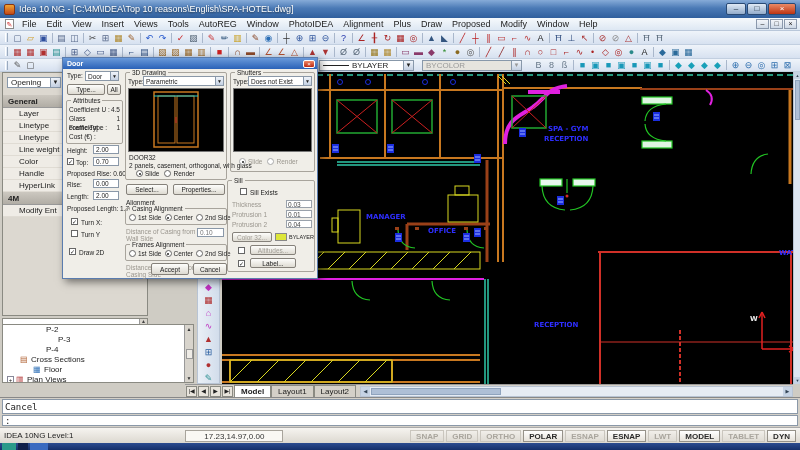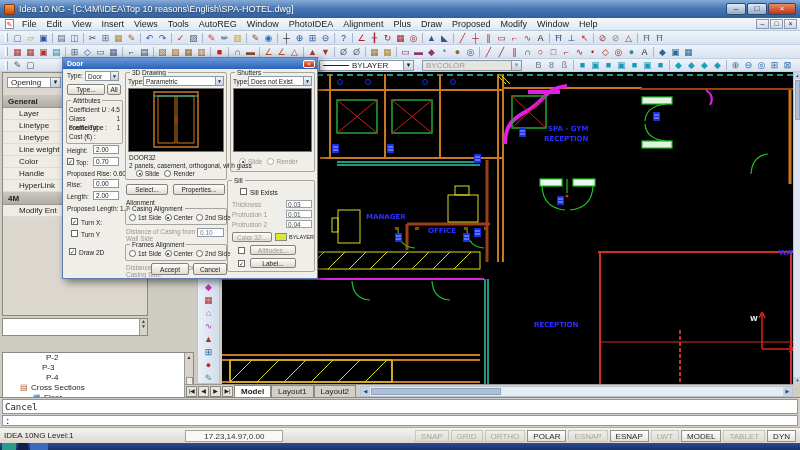--- a/index.html
+++ b/index.html
@@ -37,7 +37,7 @@
 .pbody{position:absolute;left:0;top:22px;right:0}
 .minibox{position:absolute;left:2px;top:246px;width:146px;height:18px;background:#fff;border:1px solid #8a8a82}
 .minisb{position:absolute;right:0;top:0;width:8px;height:100%;background:#d8d4cc;border-left:1px solid #999;font-size:5px;line-height:5px;text-align:center;color:#444}
-.treepanel{position:absolute;left:2px;top:280px;width:192px;height:59px;background:#fff;border:1px solid #8a8a82;font-size:8px;overflow:hidden}
+.treepanel{position:absolute;left:2px;top:252px;width:192px;height:59px;background:#fff;border:1px solid #8a8a82;font-size:8px;overflow:hidden}
 .trow{height:10px;line-height:10px;white-space:nowrap}
 .texp{display:inline-block;width:7px;height:7px;border:1px solid #889;font-size:6px;line-height:6px;text-align:center;margin-right:2px;background:#fff}
 .tico{display:inline-block;width:9px;margin-right:2px;font-size:8px}

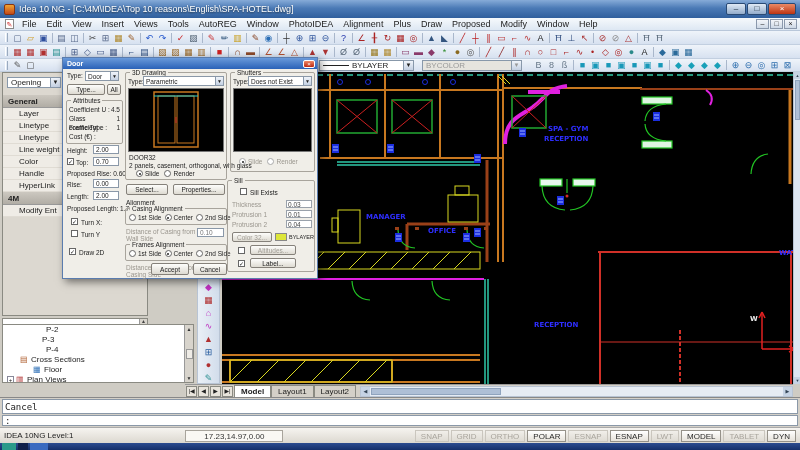--- a/index.html
+++ b/index.html
@@ -344,7 +344,7 @@
     <div class="treepanel">
       <div>
           <div class="trow" style="padding-left: 43px;"><span>P-2</span></div>
-          <div class="trow" style="padding-left: 39px;"><span>P-3</span></div>
+          <div class="trow" style="padding-left: 55px;"><span>P-3</span></div>
           <div class="trow" style="padding-left: 43px;"><span>P-4</span></div>
           <div class="trow" style="padding-left: 17px;"><span class="tico" style="color: rgb(170, 85, 34);">▤</span><span>Cross Sections</span></div>
           <div class="trow" style="padding-left: 30px;"><span class="tico" style="color: rgb(42, 109, 181);">▦</span><span>Floor</span></div>

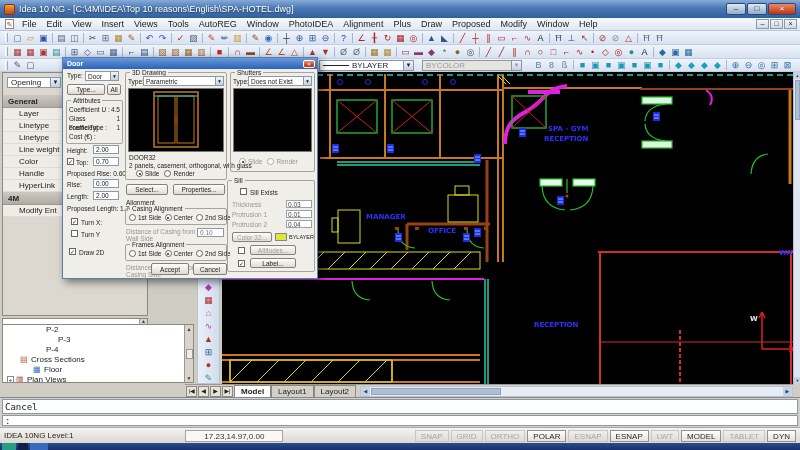--- a/index.html
+++ b/index.html
@@ -66,7 +66,7 @@
 .statusbar{position:absolute;top:427px;left:0;right:0;height:16px;background:linear-gradient(#f6f4f0,#dcd8d0);border-top:1px solid #aaa;display:flex;align-items:center;font-size:8px;padding:0 4px}
 .coords{width:98px;margin-left:112px;background:#faf8f4;border:1px solid #a8a49c;height:12px;line-height:11px;text-align:center;color:#333}
 .toggles{margin-left:auto;display:flex}
-.tg{padding:0 5px;height:12px;line-height:12px;border:1px solid #cac6be;margin-left:2px;color:#a9a59d;font-weight:normal}
+.tg{padding:0 5px;height:12px;line-height:12px;border:1px solid #cac6be;margin-left:2px;color:#a9a59d;font-weight:bold}
 .tg.on{color:#2a2a2a;border-color:#96928a;background:linear-gradient(#fff,#e6e2da)}
 .taskbar{position:absolute;top:443px;left:0;right:0;height:7px;background:linear-gradient(#2c4c90,#152f6a);display:flex;gap:2px;padding-left:2px}
 .tkb{height:7px;flex:none}

